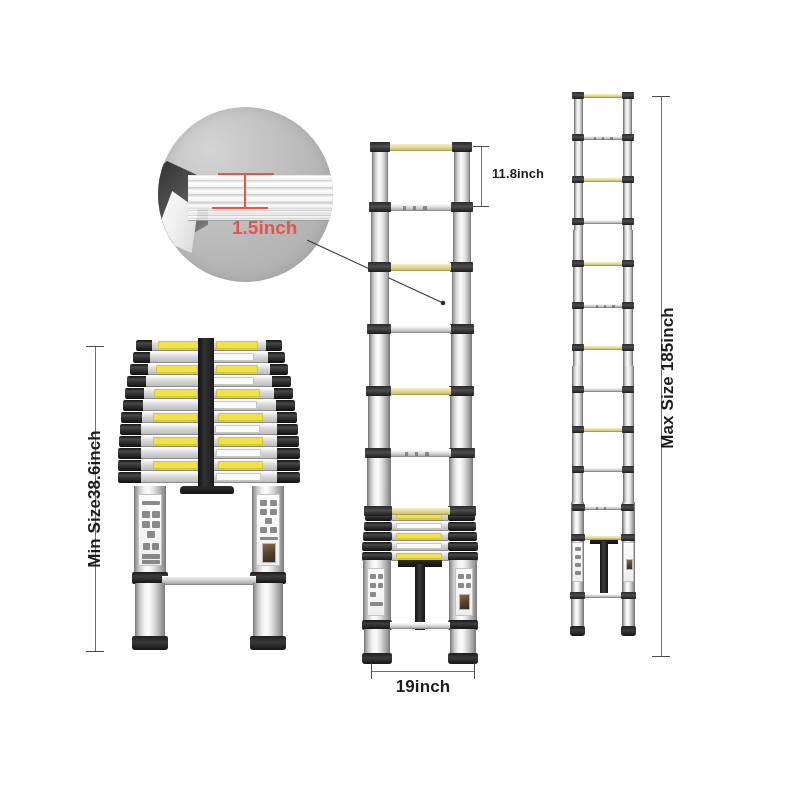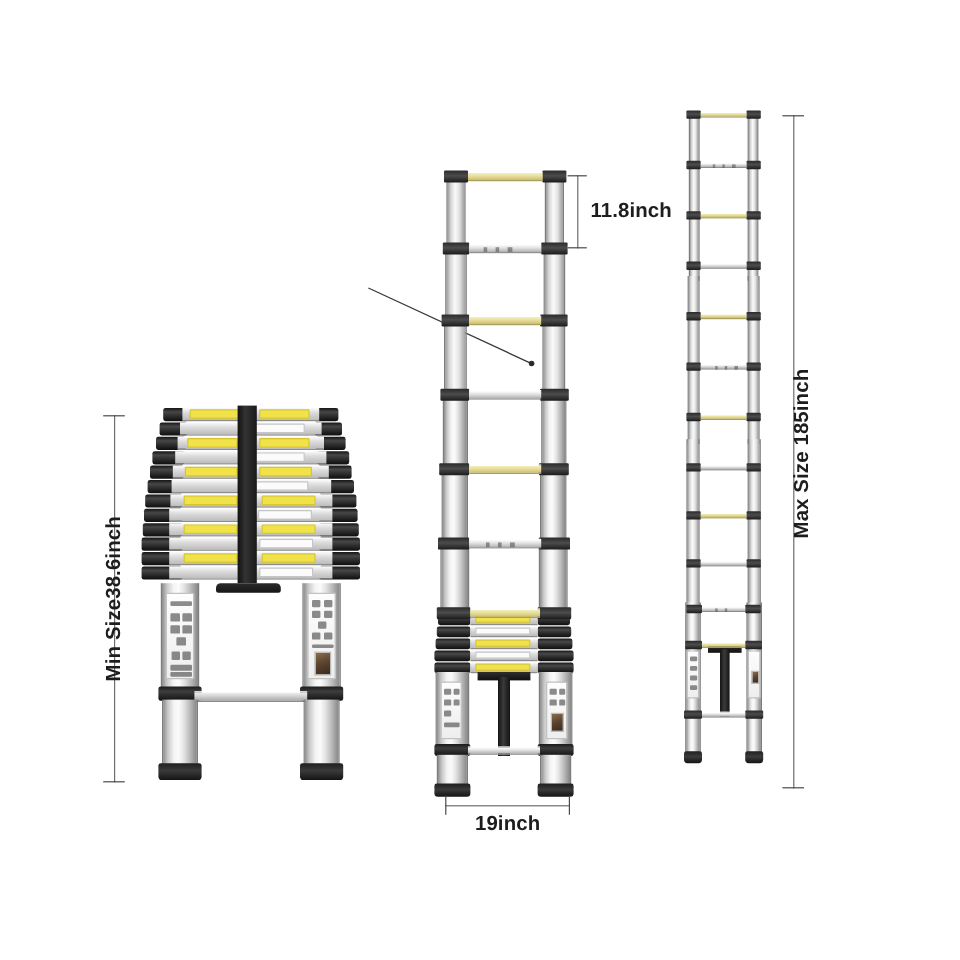--- a/index.html
+++ b/index.html
@@ -429,7 +429,7 @@
   <div class="dim-line-v" style="left:481px; top:146px; height:61px;"></div>
   <div class="tick-h" style="left:473px; top:146px; width:16px;"></div>
   <div class="tick-h" style="left:473px; top:206px; width:16px;"></div>
-  <div class="dim-label" style="left:492px; top:166px; font-size:17px;">11.8inch</div>
+  <div class="dim-label" style="left:492px; top:166px; font-size:13px;">11.8inch</div>
 
   <div class="dim-line-h" style="left:371px; top:671px; width:104px;"></div>
   <div class="tick-v" style="left:371px; top:663px; height:16px;"></div>

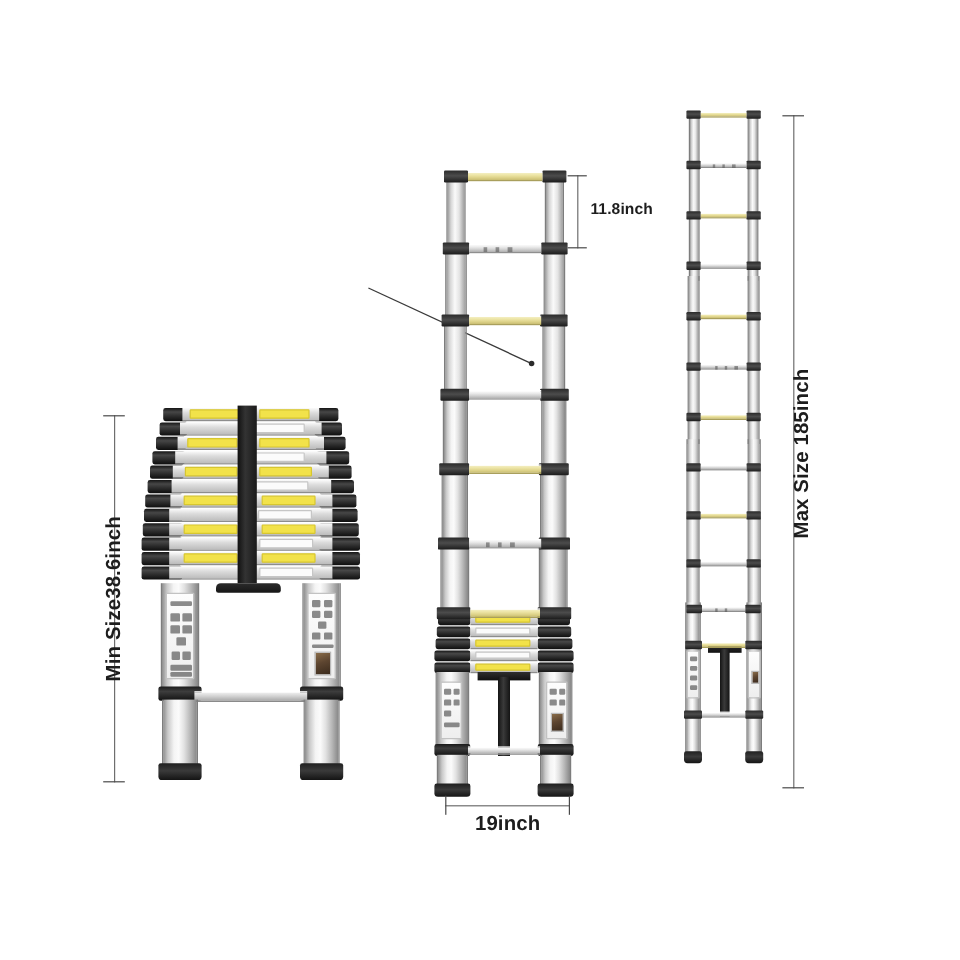--- a/index.html
+++ b/index.html
@@ -184,6 +184,16 @@
 
 <div id="stage">
 
+  <div id="magnifier" style="left:158px; top:107px; width:175px; height:175px;">
+    <div class="mag-dark-wedge" style="left:-14px; top:54px; width:64px; height:86px; clip-path:polygon(36% 0%,100% 22%,100% 74%,40% 100%,0% 62%,0% 24%);"></div>
+    <div class="mag-bright" style="left:-6px; top:84px; width:46px; height:62px; clip-path:polygon(44% 0%,100% 30%,86% 100%,6% 74%);"></div>
+    <div class="mag-rail-stack" style="left:30px; top:68px; width:170px; height:34px;"></div>
+    <div class="mag-rail-stack" style="left:30px; top:101px; width:170px; height:13px; opacity:.85;"></div>
+    <div class="mag-measure-line" style="left:60px; top:66px; width:56px;"></div>
+    <div class="mag-measure-line" style="left:54px; top:100px; width:56px;"></div>
+    <div class="mag-measure-bar" style="left:86px; top:67px; height:34px;"></div>
+    <div id="mag-1p5" style="left:74px; top:110px; font-size:19px;">1.5inch</div>
+  </div>
 
   <svg id="leader-line" style="left:0; top:0; width:800px; height:800px;">
     <line x1="307" y1="240" x2="443" y2="303" stroke="#3a3a3a" stroke-width="1.1"></line>

